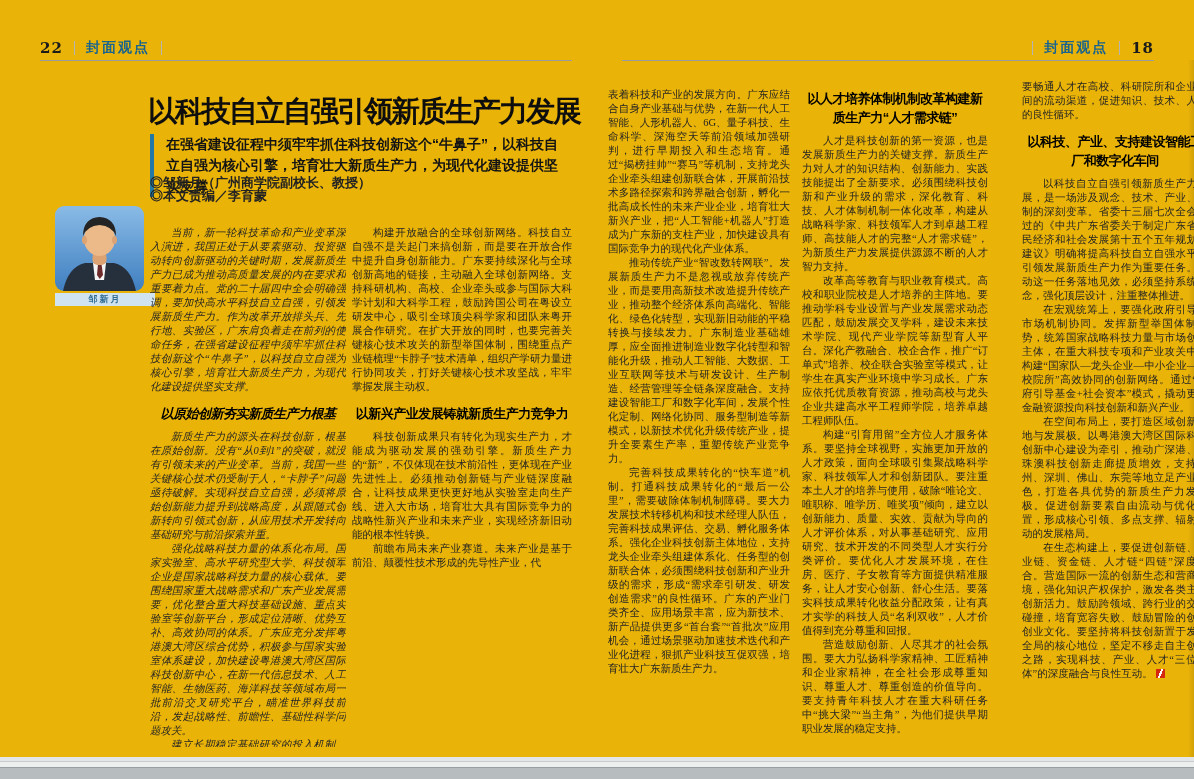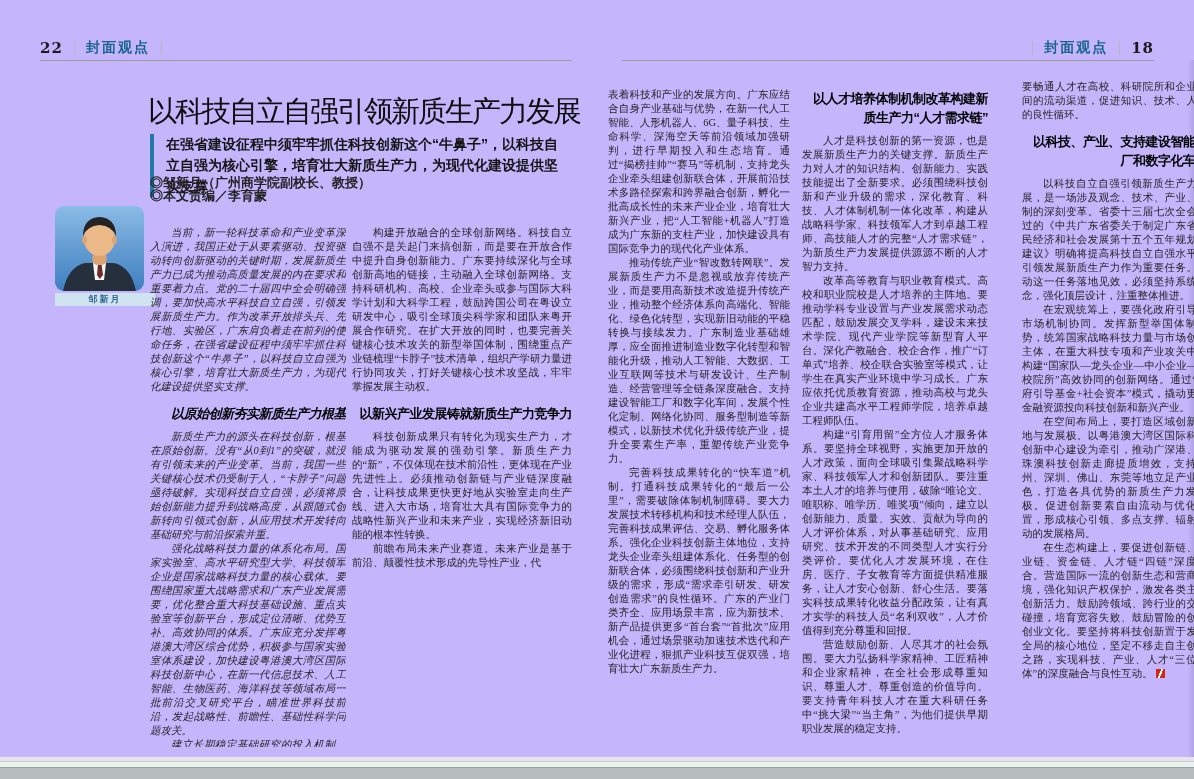--- a/index.html
+++ b/index.html
@@ -3,7 +3,7 @@
 <meta charset="utf-8">
 <style>
   html,body{margin:0;padding:0;background:#ffffff;}
-  .canvas{position:relative;width:1194px;height:779px;background:#c4b5fd;overflow:hidden;
+  .canvas{position:relative;width:1194px;height:779px;background:#eab308;overflow:hidden;
           font-family:"Liberation Serif", serif;color:#1c1c1c;}
   
   .pghead{position:absolute;top:39px;display:flex;align-items:center;font-family:"Liberation Sans", sans-serif;}

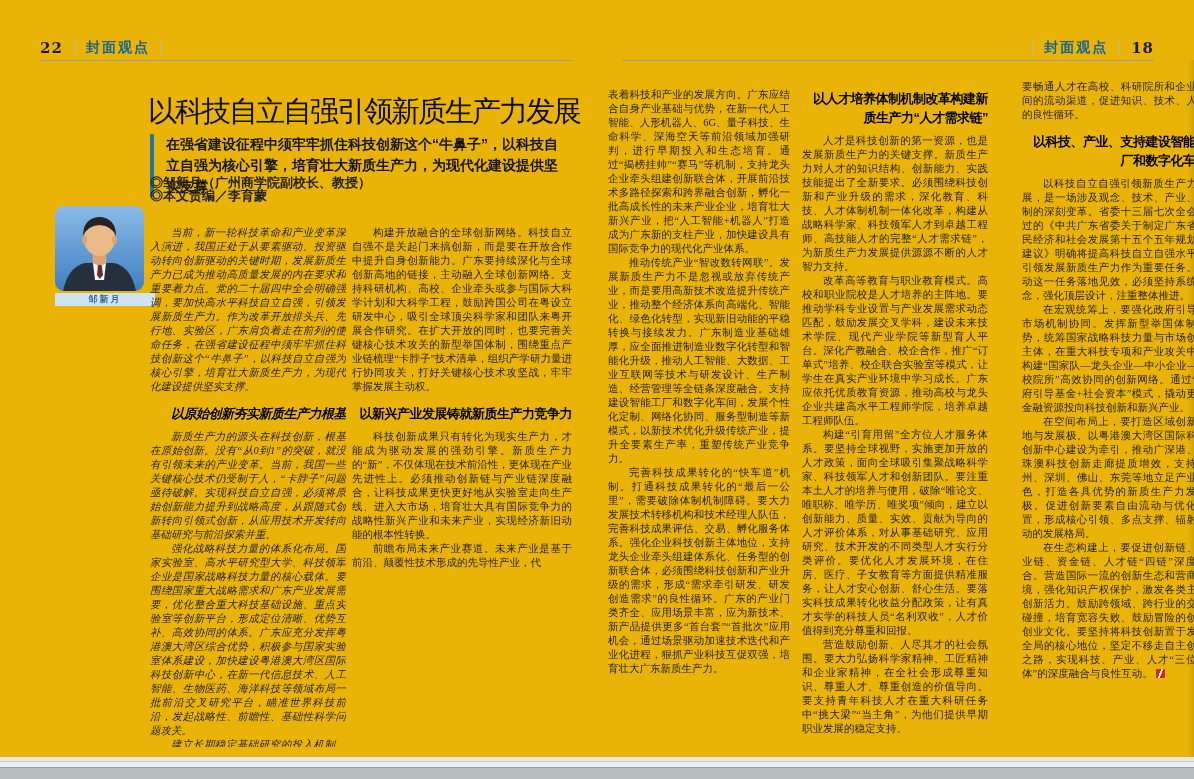--- a/index.html
+++ b/index.html
@@ -12,7 +12,7 @@
   .vbar{display:inline-block;width:1px;height:14px;background:#b5b5b5;margin:0 11px;}
   .rule{position:absolute;top:60px;height:1px;background:#9b9b9b;}
   
-  .title{position:absolute;left:148px;top:92px;font-size:29px;font-weight:normal;color:#0e0e0e;
+  .title{position:absolute;left:148px;top:92px;font-size:29px;font-weight:bold;color:#0e0e0e;
          letter-spacing:-2px;white-space:nowrap;font-family:"Liberation Serif", serif;}
   .subtitle{position:absolute;left:150px;top:134px;width:392px;border-left:4px solid #2279a5;
             padding-left:12px;font-family:"Liberation Sans", sans-serif;font-weight:bold;

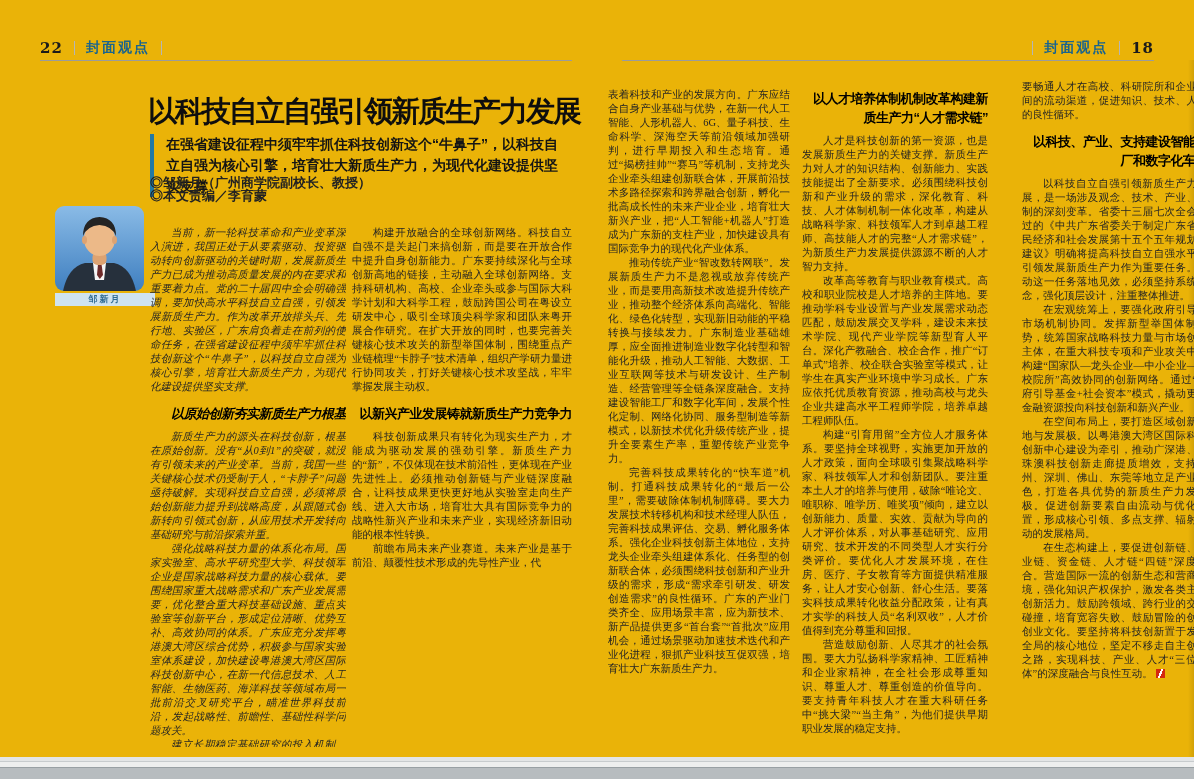--- a/index.html
+++ b/index.html
@@ -29,7 +29,7 @@
   .col .p{text-indent:2em;margin:0;}
   .col .pc{text-indent:0;}
   .col .h{font-family:"Liberation Sans", sans-serif;font-weight:bold;font-size:13px;letter-spacing:-0.5px;
-          line-height:1.45;color:#000;margin:11px 0 6px;text-indent:0;text-align:right;}
+          line-height:1.45;color:#000;margin:11px 0 6px;text-indent:0;text-align:center;}
   .col .h:first-child{margin-top:2px;}
   .endmark{display:inline-block;width:9px;height:9px;margin-left:3px;vertical-align:-1px;
            background:#d4290f;

